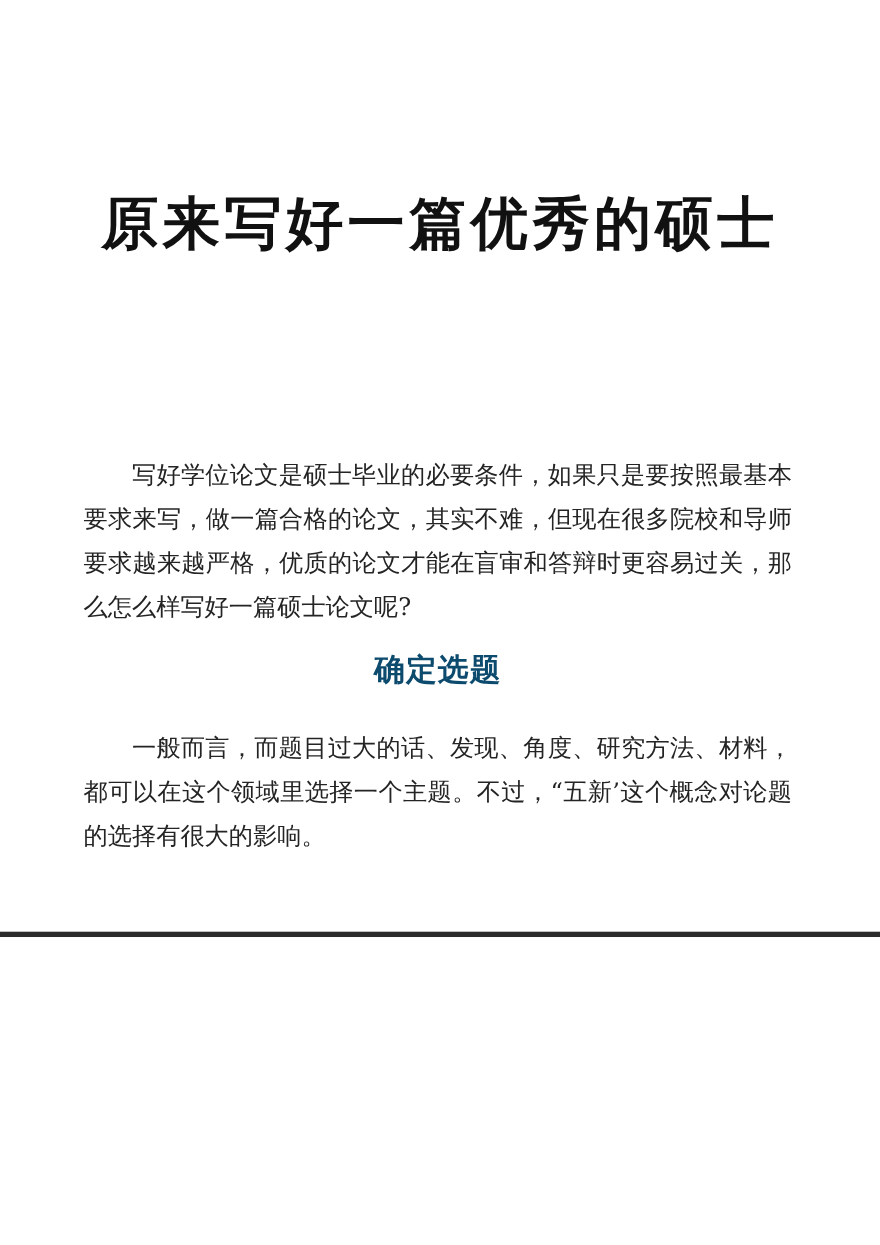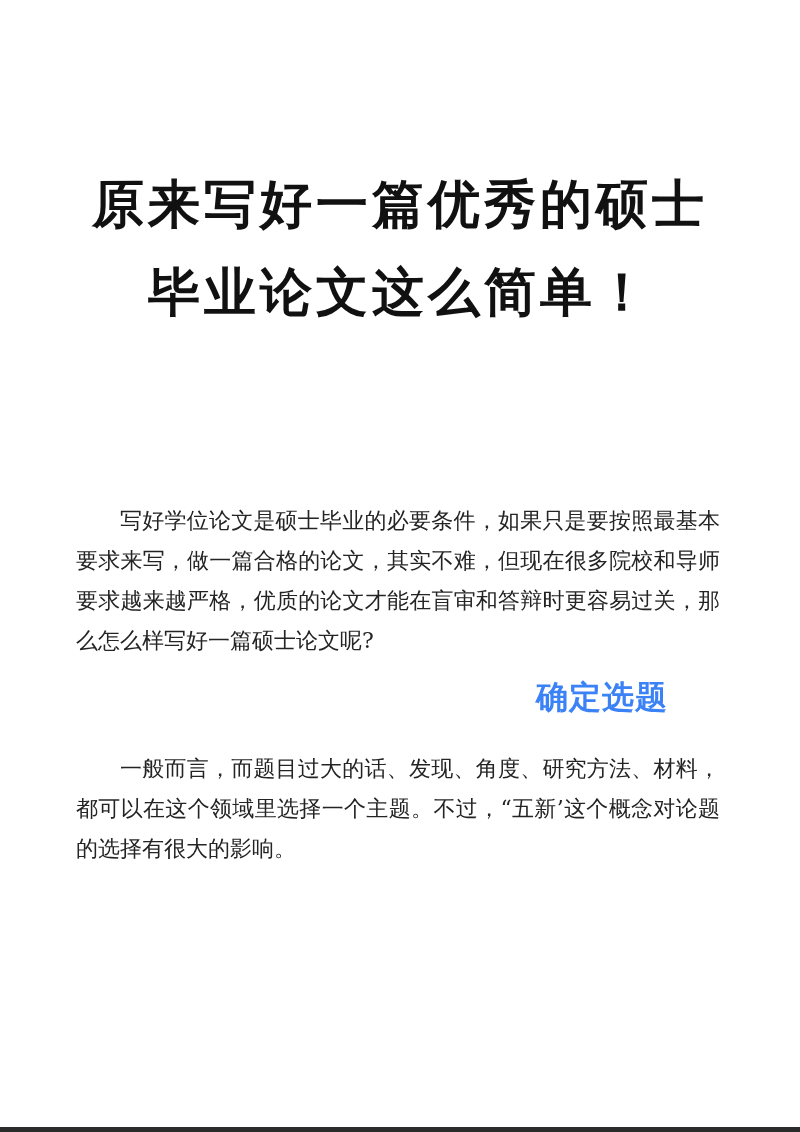--- a/index.html
+++ b/index.html
@@ -10,7 +10,7 @@
   .page {
     position: relative;
     width: 800px;
-    height: 1132px;
+    height: 852px;
     margin: 0 auto;
     background: #ffffff;
     overflow: hidden;

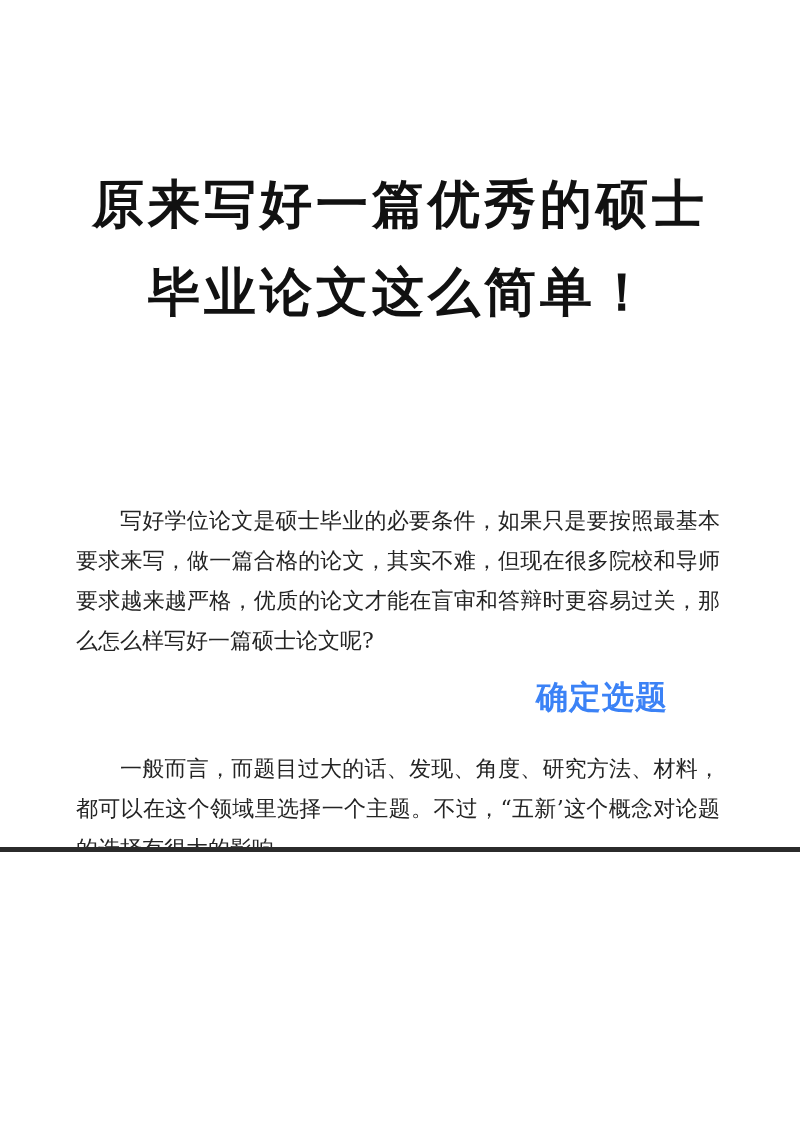--- a/index.html
+++ b/index.html
@@ -70,7 +70,6 @@
 
   <h1 class="doc-title">
     <span class="title-line">原来写好一篇优秀的硕士</span>
-    <span class="title-line">毕业论文这么简单！</span>
   </h1>
 
   <div class="body-text">

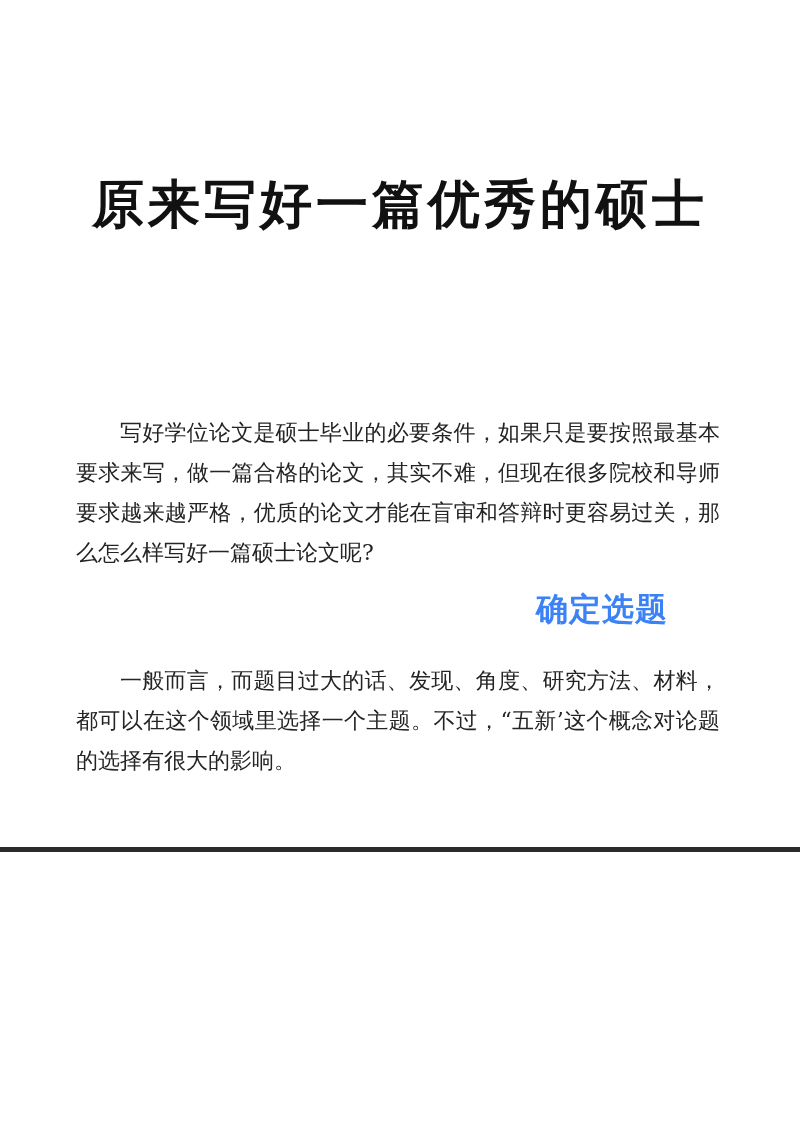--- a/index.html
+++ b/index.html
@@ -45,12 +45,12 @@
   .p-sec1-b  { margin-top: 9px; }
   .section-heading {
     margin: 0 64px;
-    text-align: right;
-    font-size: 32px;
+    text-align: center;
+    font-size: 28px;
     font-weight: 700;
     line-height: 46px;
     letter-spacing: 1px;
-    color: #3b82f6;
+    color: #0c4a6e;
   }
   .h-sec1 { margin-top: 13px; }
   .h-sec2 { margin-top: 14px; }

